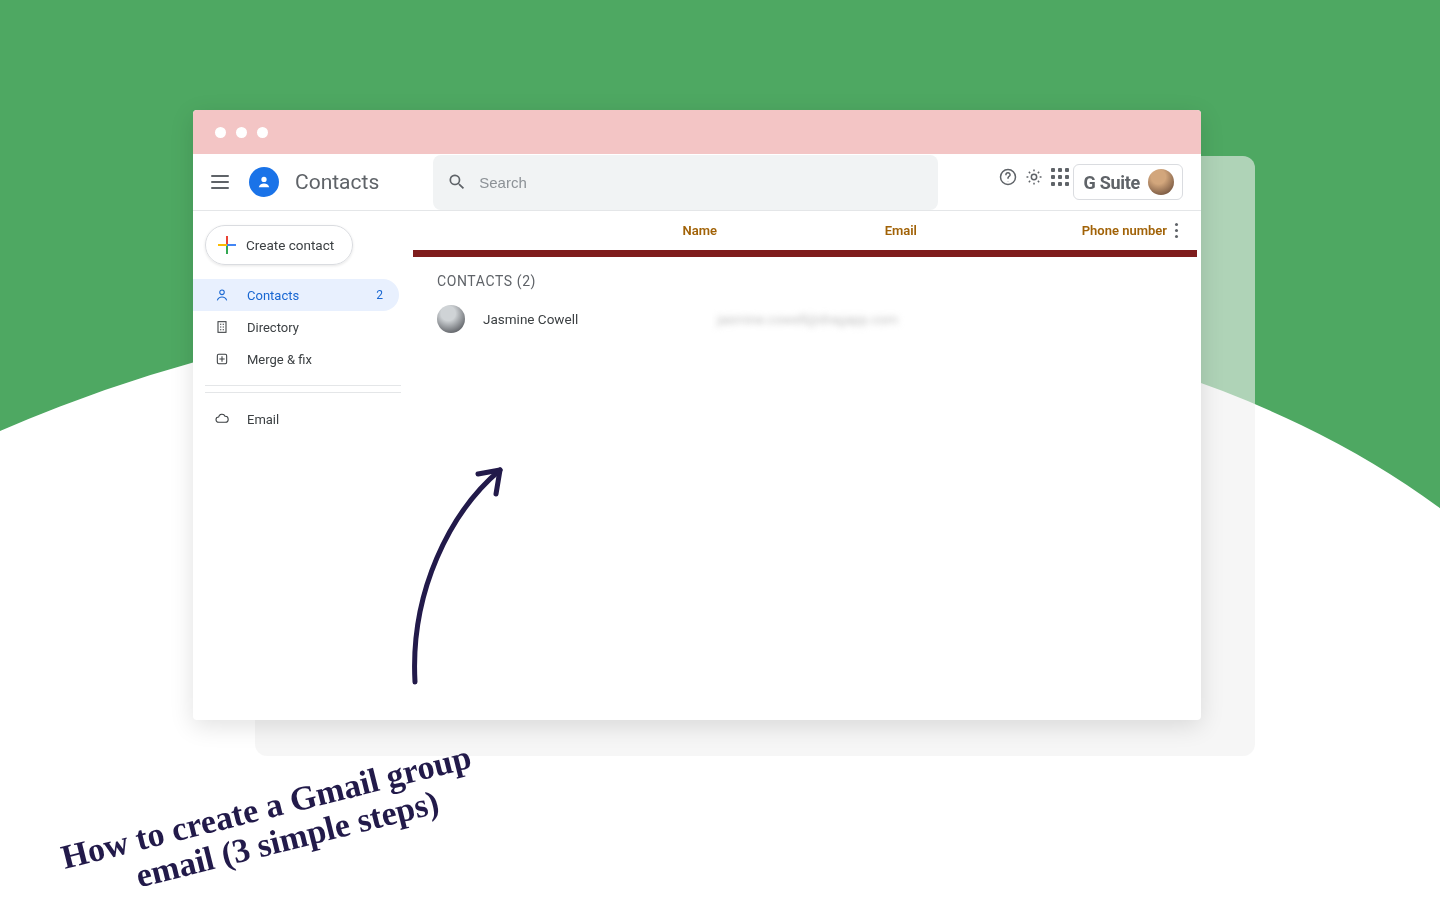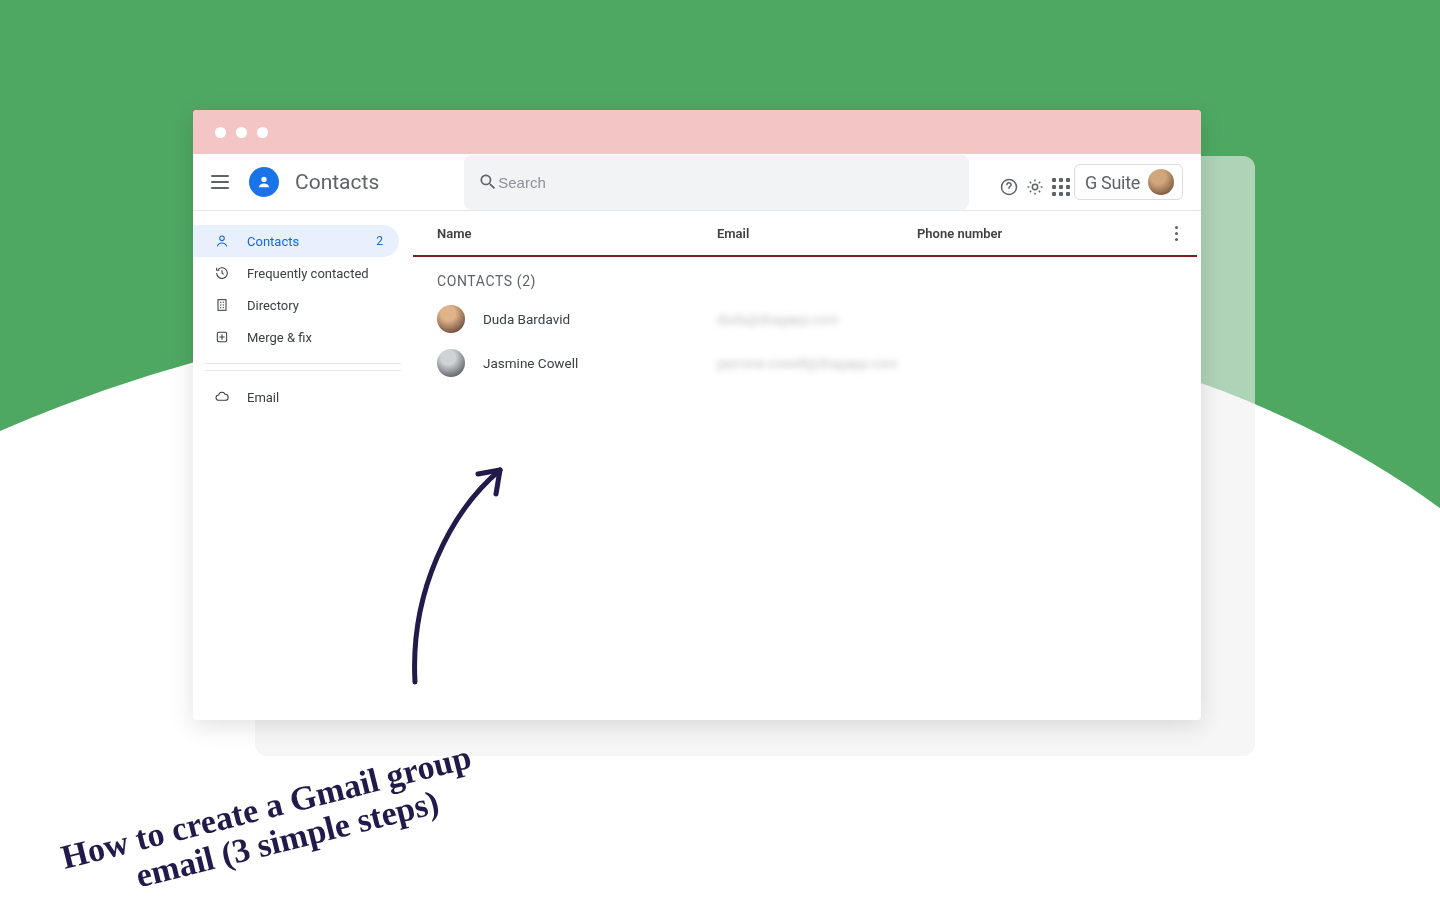--- a/index.html
+++ b/index.html
@@ -78,13 +78,14 @@
 
   .search {
     flex: 0 0 505px;
-    margin-left: 75px;
+    margin-left: 44px;
     height: 55px;
     background: #f1f3f4;
     border-radius: 8px;
     display: flex;
     align-items: center;
     padding: 0 14px;
+    gap: 12px;
   }
   .search svg { width: 20px; height: 20px; fill: #5f6368; }
   .search input {

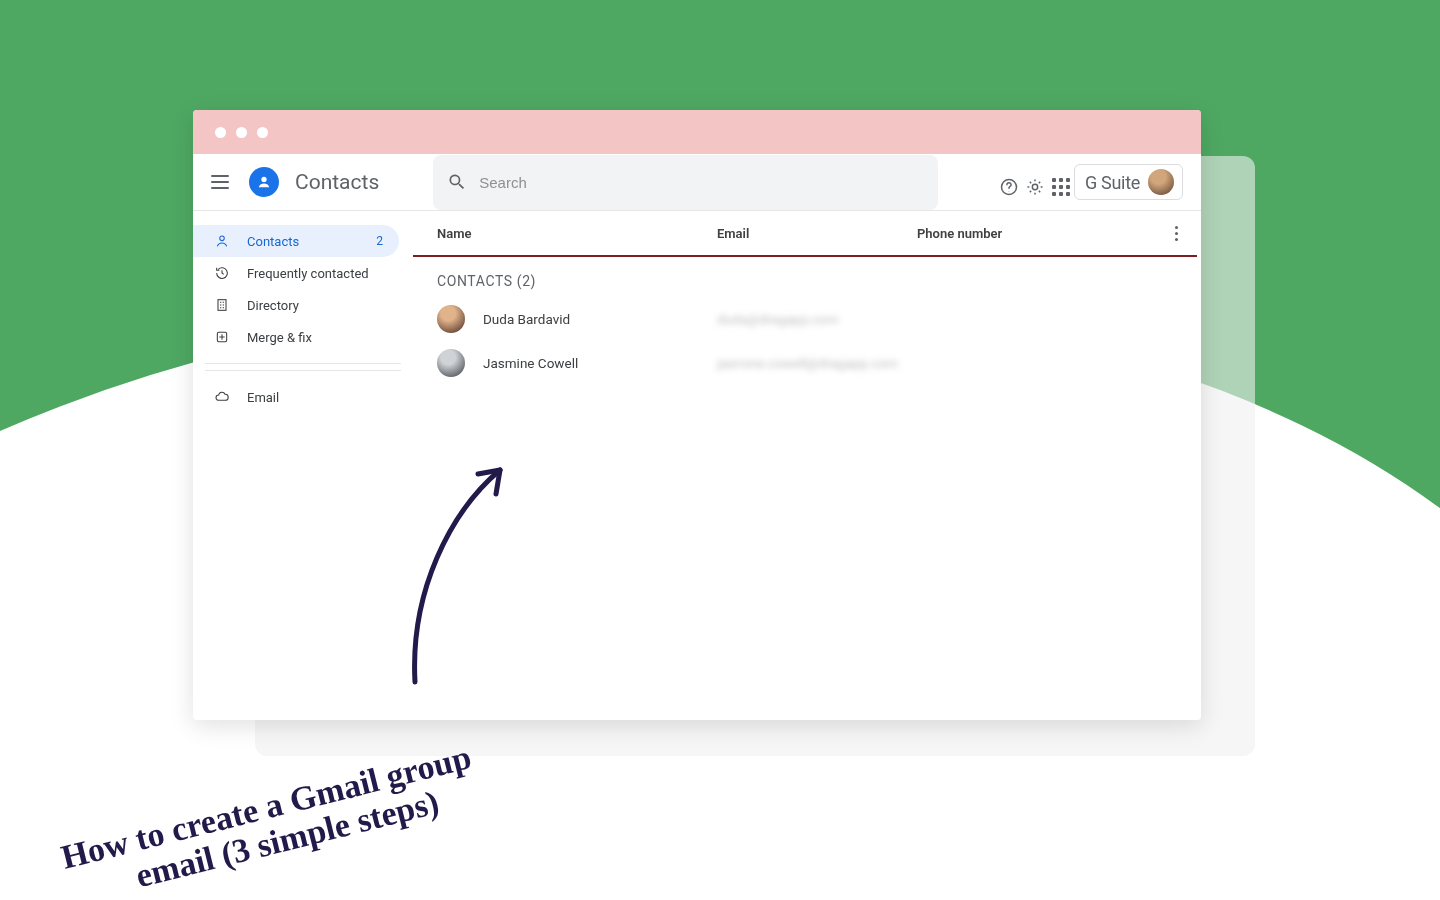--- a/index.html
+++ b/index.html
@@ -96,7 +96,7 @@
 
   .header-right {
     margin-left: auto;
-    display: flex; align-items: flex-end; gap: 0;
+    display: flex; align-items: flex-start; gap: 0; font-weight: bold;
   }
   .icon-btn {
     width: 26px; height: 26px;

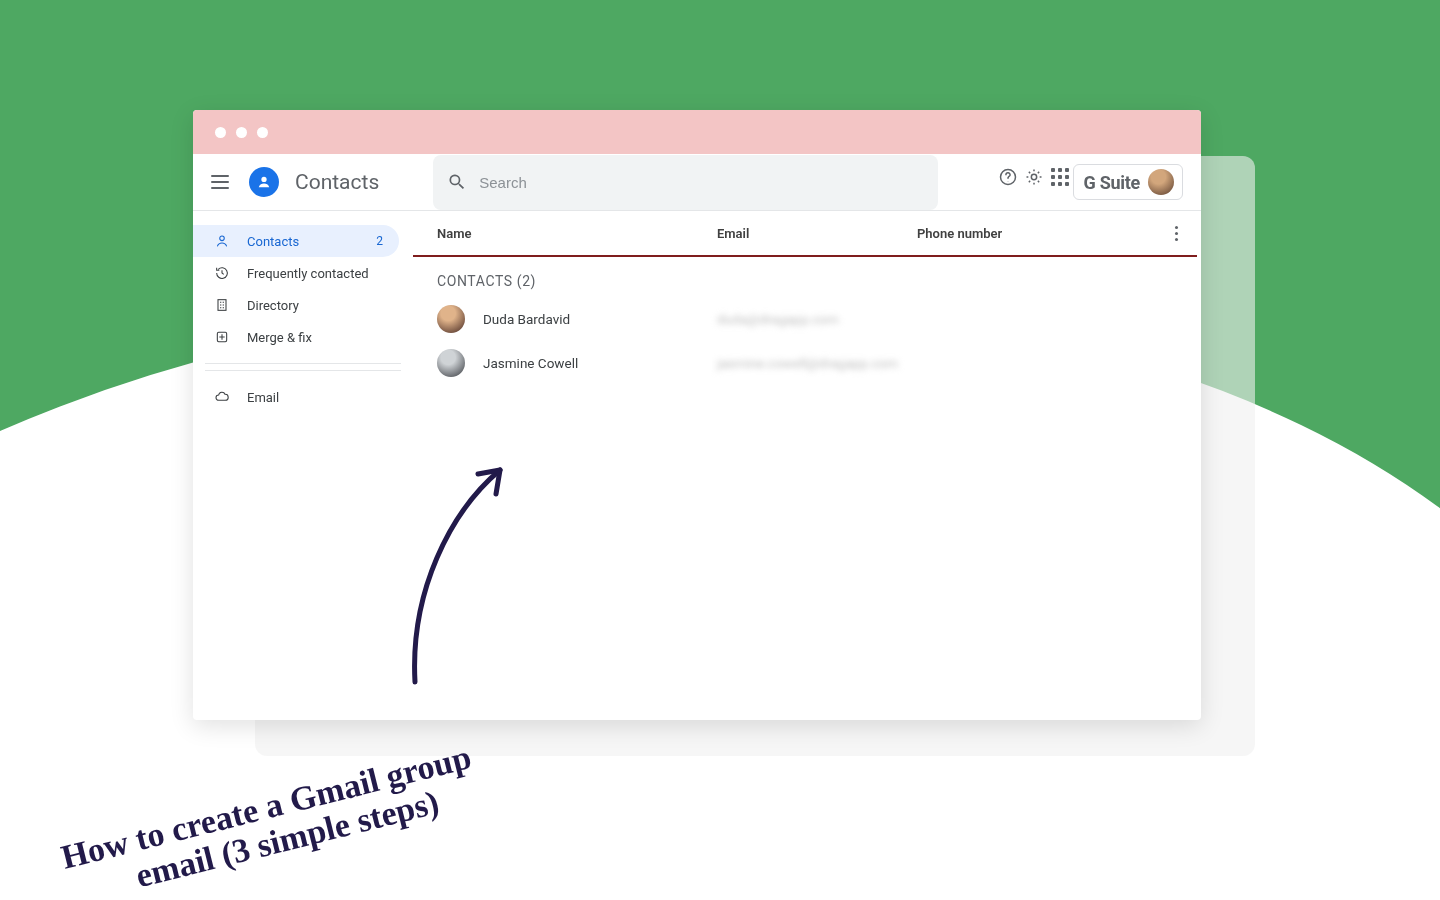--- a/index.html
+++ b/index.html
@@ -181,9 +181,10 @@
     align-items: center;
     padding: 0 12px 0 24px;
     font-size: 13px;
-    color: #404040;
+    color: #a16207;
     font-weight: 600;
-    border-bottom: 2px solid #7f1d1d;
+    border-bottom: 7px solid #7f1d1d;
+    text-align: right;
   }
   .col-name { flex: 0 0 280px; }
   .col-email { flex: 0 0 200px; }

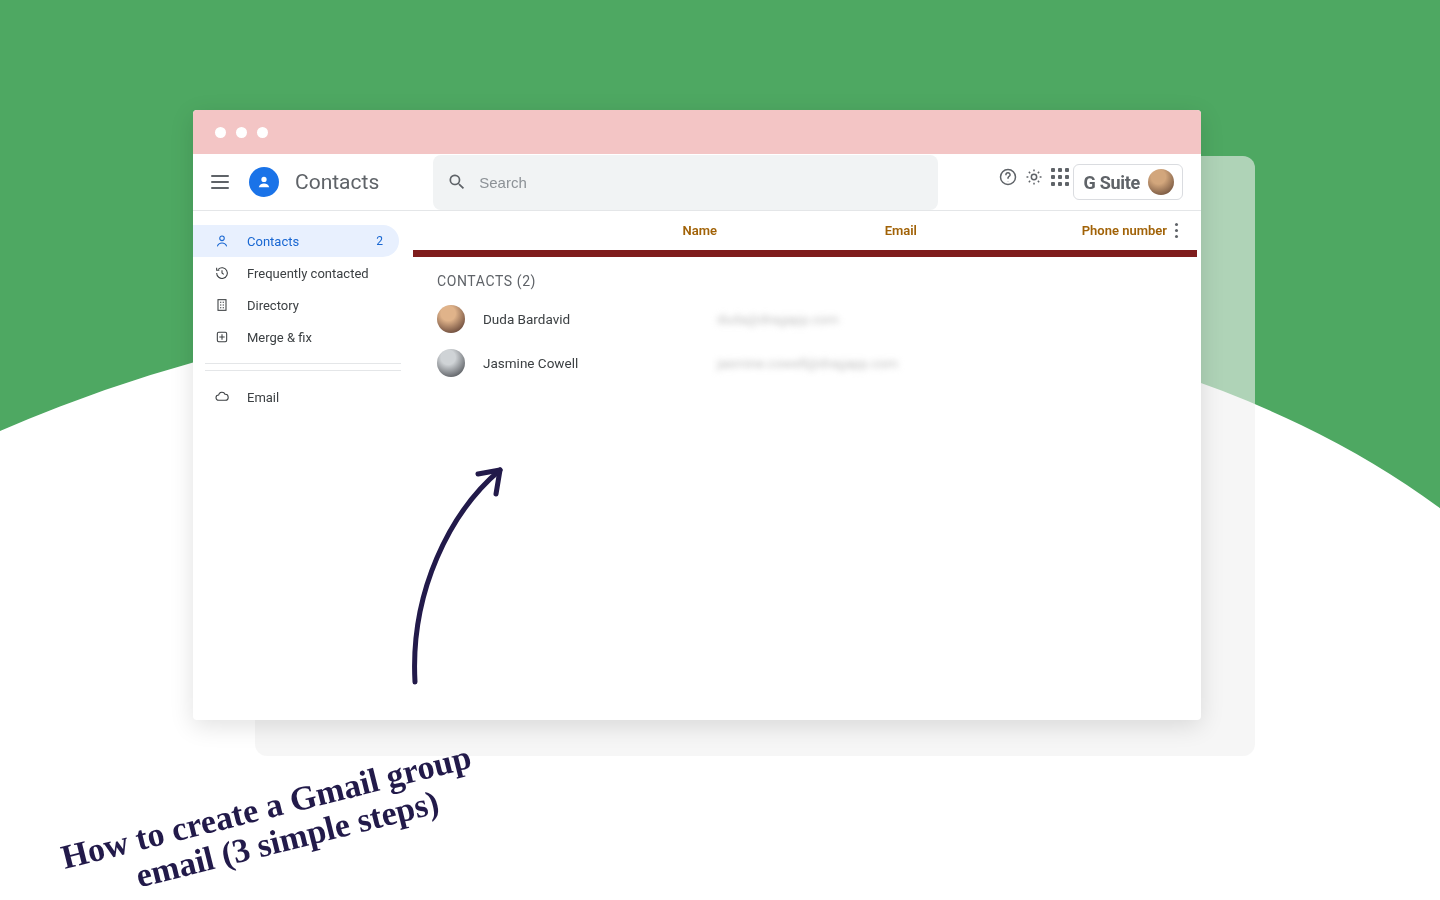--- a/index.html
+++ b/index.html
@@ -325,6 +325,10 @@
   <div class="body">
 
     <div class="sidebar">
+      <div class="create-btn">
+        <span class="plus-icon"></span>
+        <span>Create contact</span>
+      </div>
 
       <div class="sb-section">
         <div class="sb-item active">

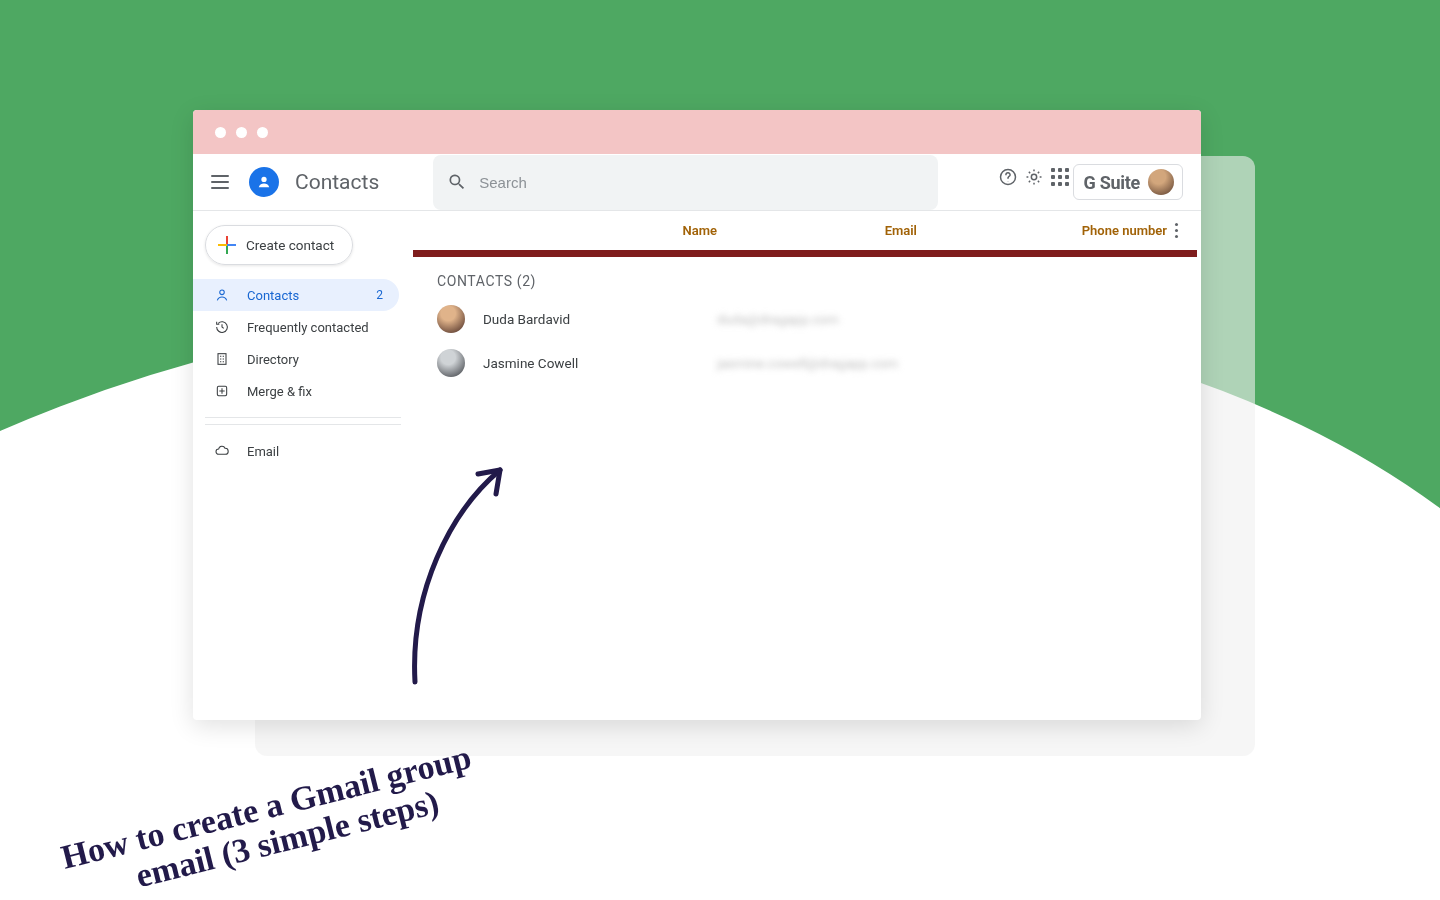--- a/index.html
+++ b/index.html
@@ -340,15 +340,6 @@
             </span>
           <span>Contacts</span>
           <span class="cnt">2</span>
-        </div>
-        <div class="sb-item">
-          <span class="ico">
-              <svg viewBox="0 0 24 24">
-                <path d="M4 12a8 8 0 1 0 2.4-5.6M4 4v4h4"></path>
-                <path d="M12 8v4l2.6 2"></path>
-              </svg>
-            </span>
-          <span>Frequently contacted</span>
         </div>
         <div class="sb-item">
           <span class="ico">

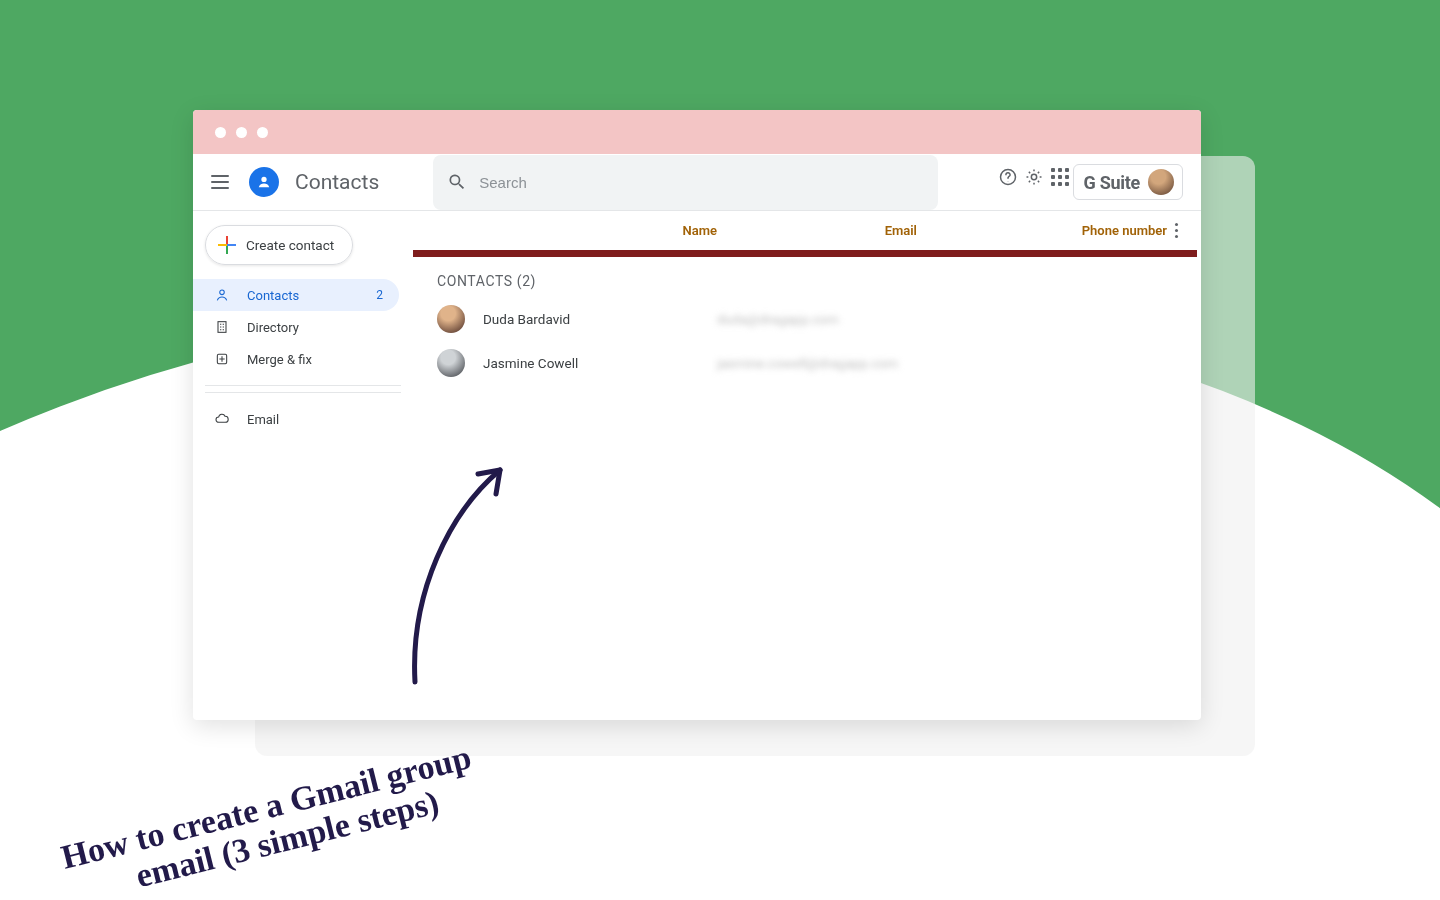--- a/index.html
+++ b/index.html
@@ -393,11 +393,6 @@
       <div class="group-label">CONTACTS (2)</div>
 
       <div class="row">
-        <div class="avatar c1"></div>
-        <div class="rname">Duda Bardavid</div>
-        <div class="remail">duda@dragapp.com</div>
-      </div>
-      <div class="row">
         <div class="avatar c2"></div>
         <div class="rname">Jasmine Cowell</div>
         <div class="remail">jasmine.cowell@dragapp.com</div>

